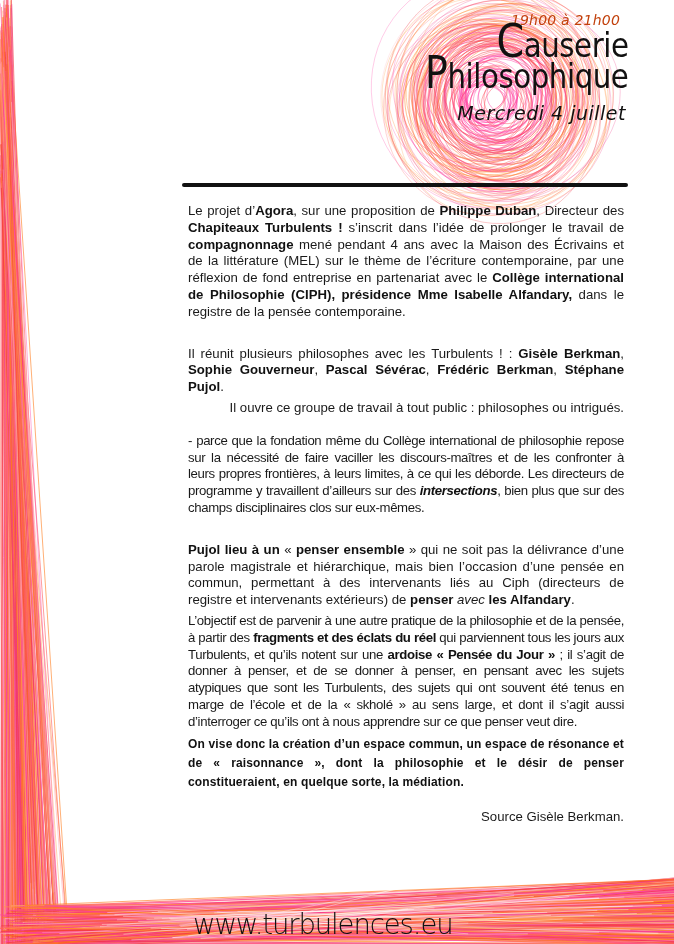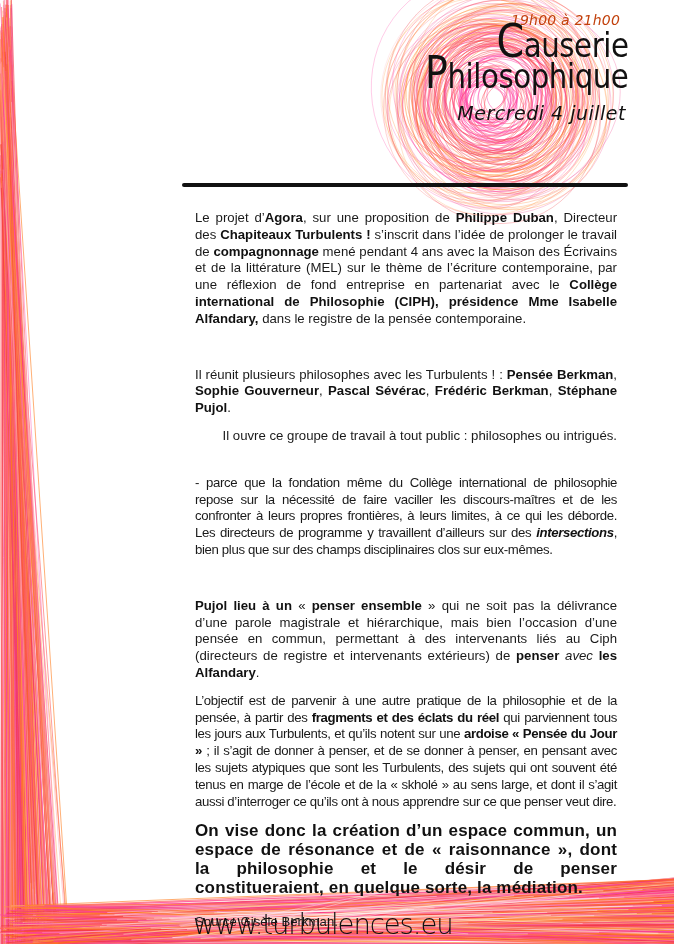--- a/index.html
+++ b/index.html
@@ -43,7 +43,7 @@
     position:absolute; left:184px; top:199px; width:444px; z-index:2;
     font-size:13.2px; line-height:16.8px; text-align:justify; color:#1a1a1a;
   }
-  .content p { margin:11px; }
+  .content p { margin:4px; }
   .gap-l { height:17px; }
   .gap-s { height:8px; }
   .content b { font-weight:bold; color:#111; }

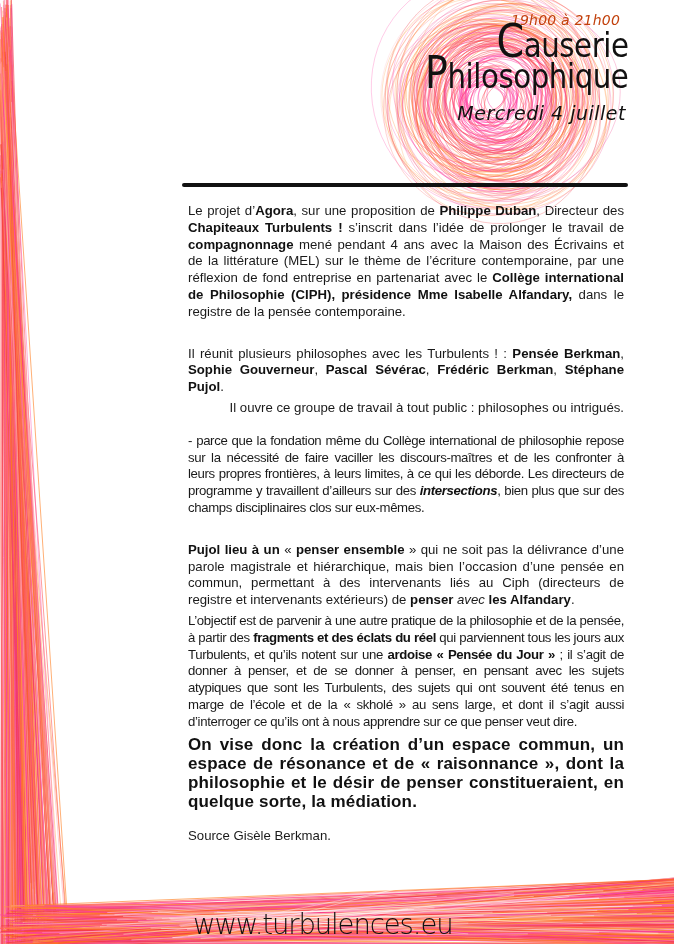--- a/index.html
+++ b/index.html
@@ -870,7 +870,7 @@
 
   <div class="gap-l"></div>
 
-  <p><span>Il réunit plusieurs philosophes avec les Turbulents ! : </span><b>Pensée Berkman</b><span>, </span><b>Sophie Gouverneur</b><span>, </span><b>Pascal Sévérac</b><span>, </span><b>Frédéric Berkman</b><span>, </span><b>Stéphane Pujol</b><span>.</span></p>
+  <p><span>Il réunit plusieurs philosophes avec les Turbulents ! : </span><b>Gisèle Berkman</b><span>, </span><b>Sophie Gouverneur</b><span>, </span><b>Pascal Sévérac</b><span>, </span><b>Frédéric Berkman</b><span>, </span><b>Stéphane Pujol</b><span>.</span></p>
   <p style="text-align:right">Il ouvre ce groupe de travail à tout public : philosophes ou intrigués.</p>
 
   <div class="gap-s"></div>

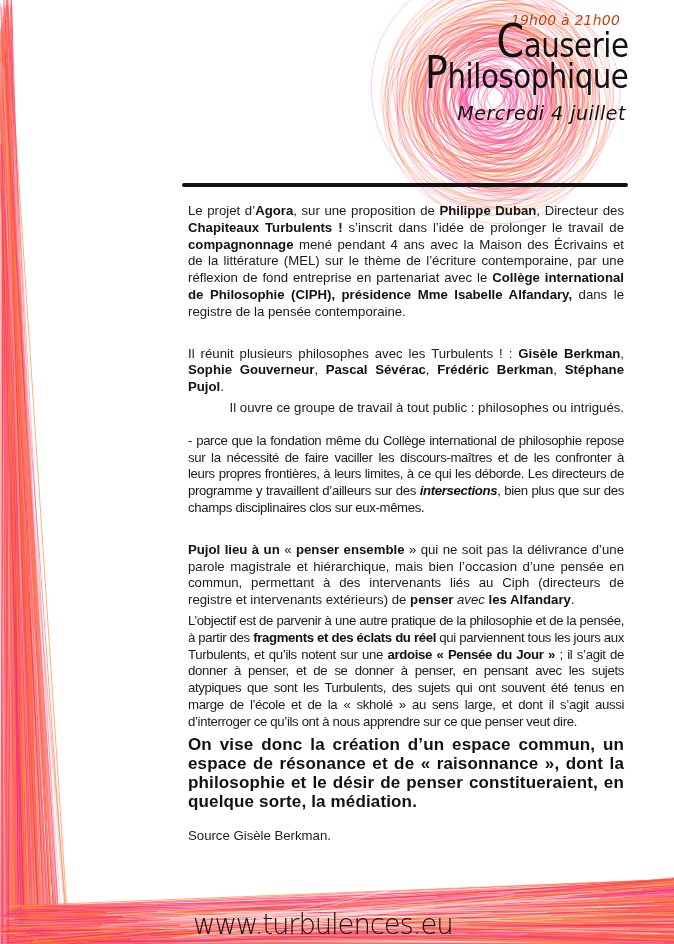--- a/index.html
+++ b/index.html
@@ -48,7 +48,7 @@
   .gap-s { height:8px; }
   .content b { font-weight:bold; color:#111; }
   .big {
-    font-size:17px; line-height:19px; font-weight:bold; color:#111;
+    font-size:12px; line-height:19px; font-weight:bold; color:#111;
     letter-spacing:0.15px;
   }
   .condensed { letter-spacing:-0.35px; }

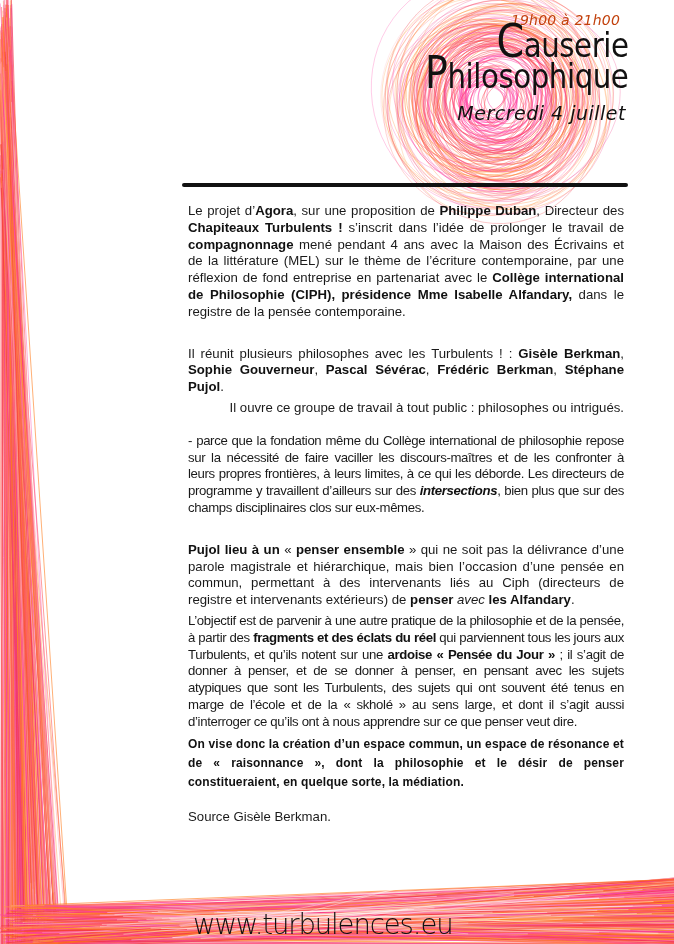--- a/index.html
+++ b/index.html
@@ -52,7 +52,7 @@
     letter-spacing:0.15px;
   }
   .condensed { letter-spacing:-0.35px; }
-  .source { margin-top:17px !important; text-align:left; }
+  .source { margin-top:17px !important; text-align:right; }
   .url {
     position:absolute; left:193px; top:907px; z-index:2;
     font-family:"DejaVu Sans", sans-serif; font-weight:200;

